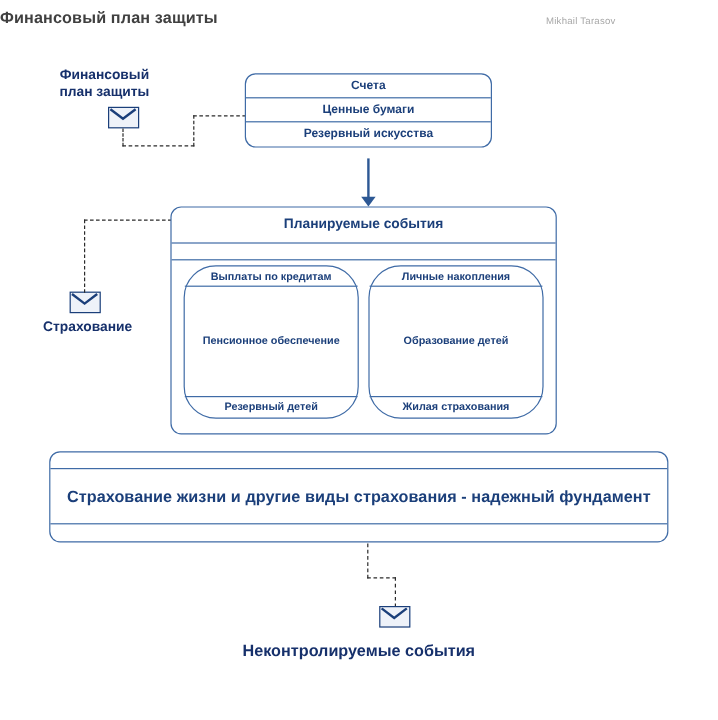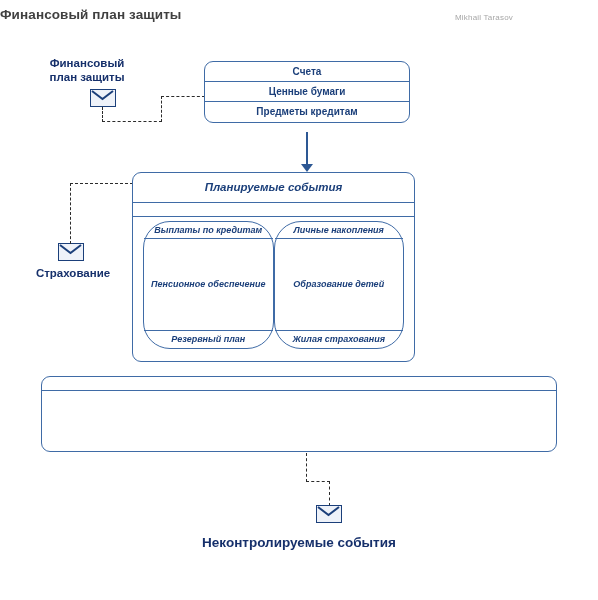--- a/index.html
+++ b/index.html
@@ -211,7 +211,7 @@
   <div class="abs band-box" id="assets-box">
     <div class="band divider-bottom" id="assets-head">Счета</div>
     <div class="band divider-bottom" id="assets-body">Ценные бумаги</div>
-    <div class="band" id="assets-foot">Предметы кредитам</div>
+    <div class="band" id="assets-foot">Резервный искусства</div>
   </div>
 
   <div class="abs solid-v" style="left:306px; top:132px; height:33px;"></div>

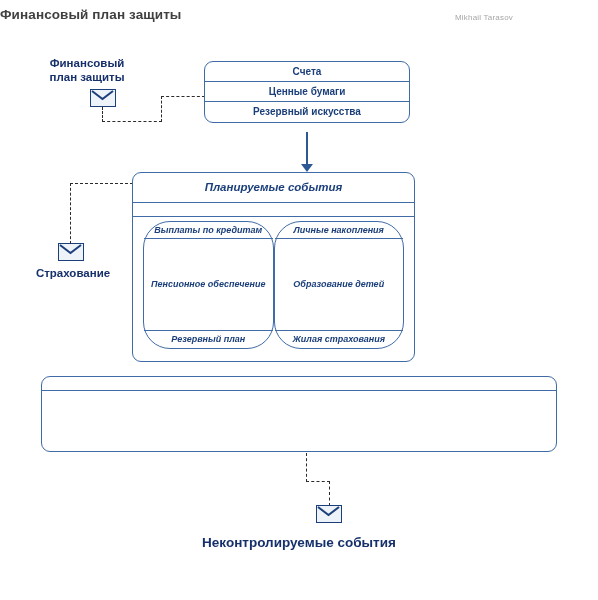--- a/index.html
+++ b/index.html
@@ -81,11 +81,10 @@
 
   
   #planned-box {
-    left: 132px;
+    left: 142px;
     top: 172px;
-    width: 283px;
+    width: 322px;
     height: 190px;
-    font-style: italic;
   }
   #planned-head {
     height: 30px;

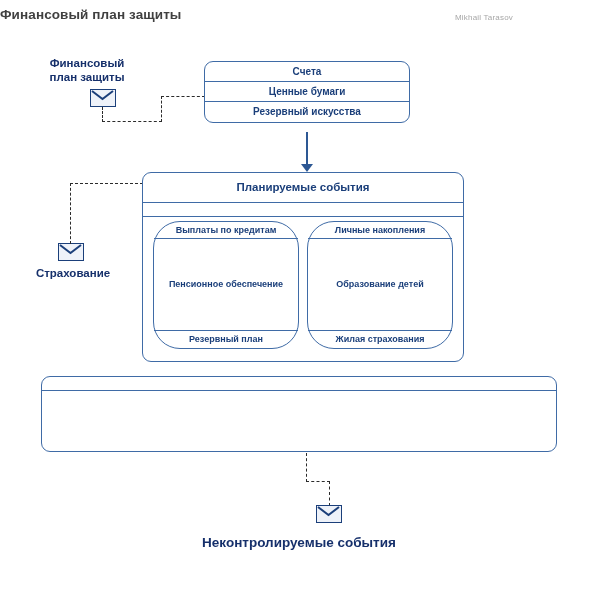--- a/index.html
+++ b/index.html
@@ -235,7 +235,7 @@
       <div class="band-box sub-box">
         <div class="band sub-head divider-bottom">Выплаты по кредитам</div>
         <div class="band sub-body divider-bottom">Пенсионное обеспечение</div>
-        <div class="band sub-foot">Резервный план</div>
+        <div class="band sub-foot">Резервный детей</div>
       </div>
 
       <div class="band-box sub-box">

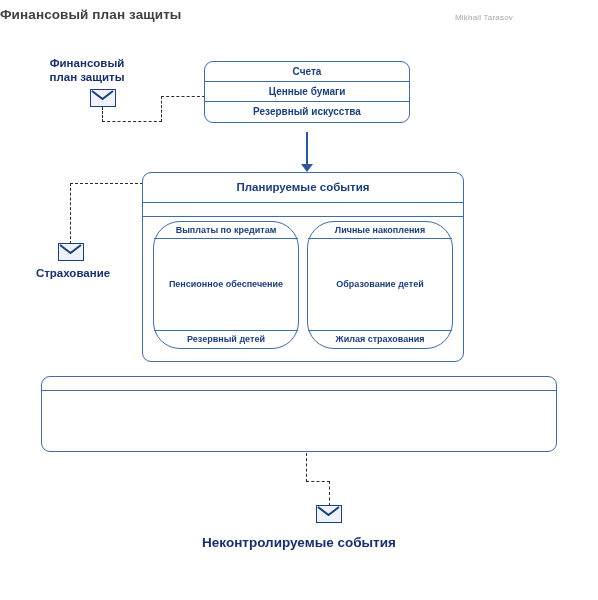--- a/index.html
+++ b/index.html
@@ -249,6 +249,7 @@
 
   <div class="abs band-box" id="foundation-box">
     <div class="band divider-bottom" id="foundation-top-strip"></div>
+    <div class="band divider-bottom" id="foundation-body">Страхование жизни и другие виды страхования - надежный фундамент</div>
     <div class="band" id="foundation-bottom-strip"></div>
   </div>
 

